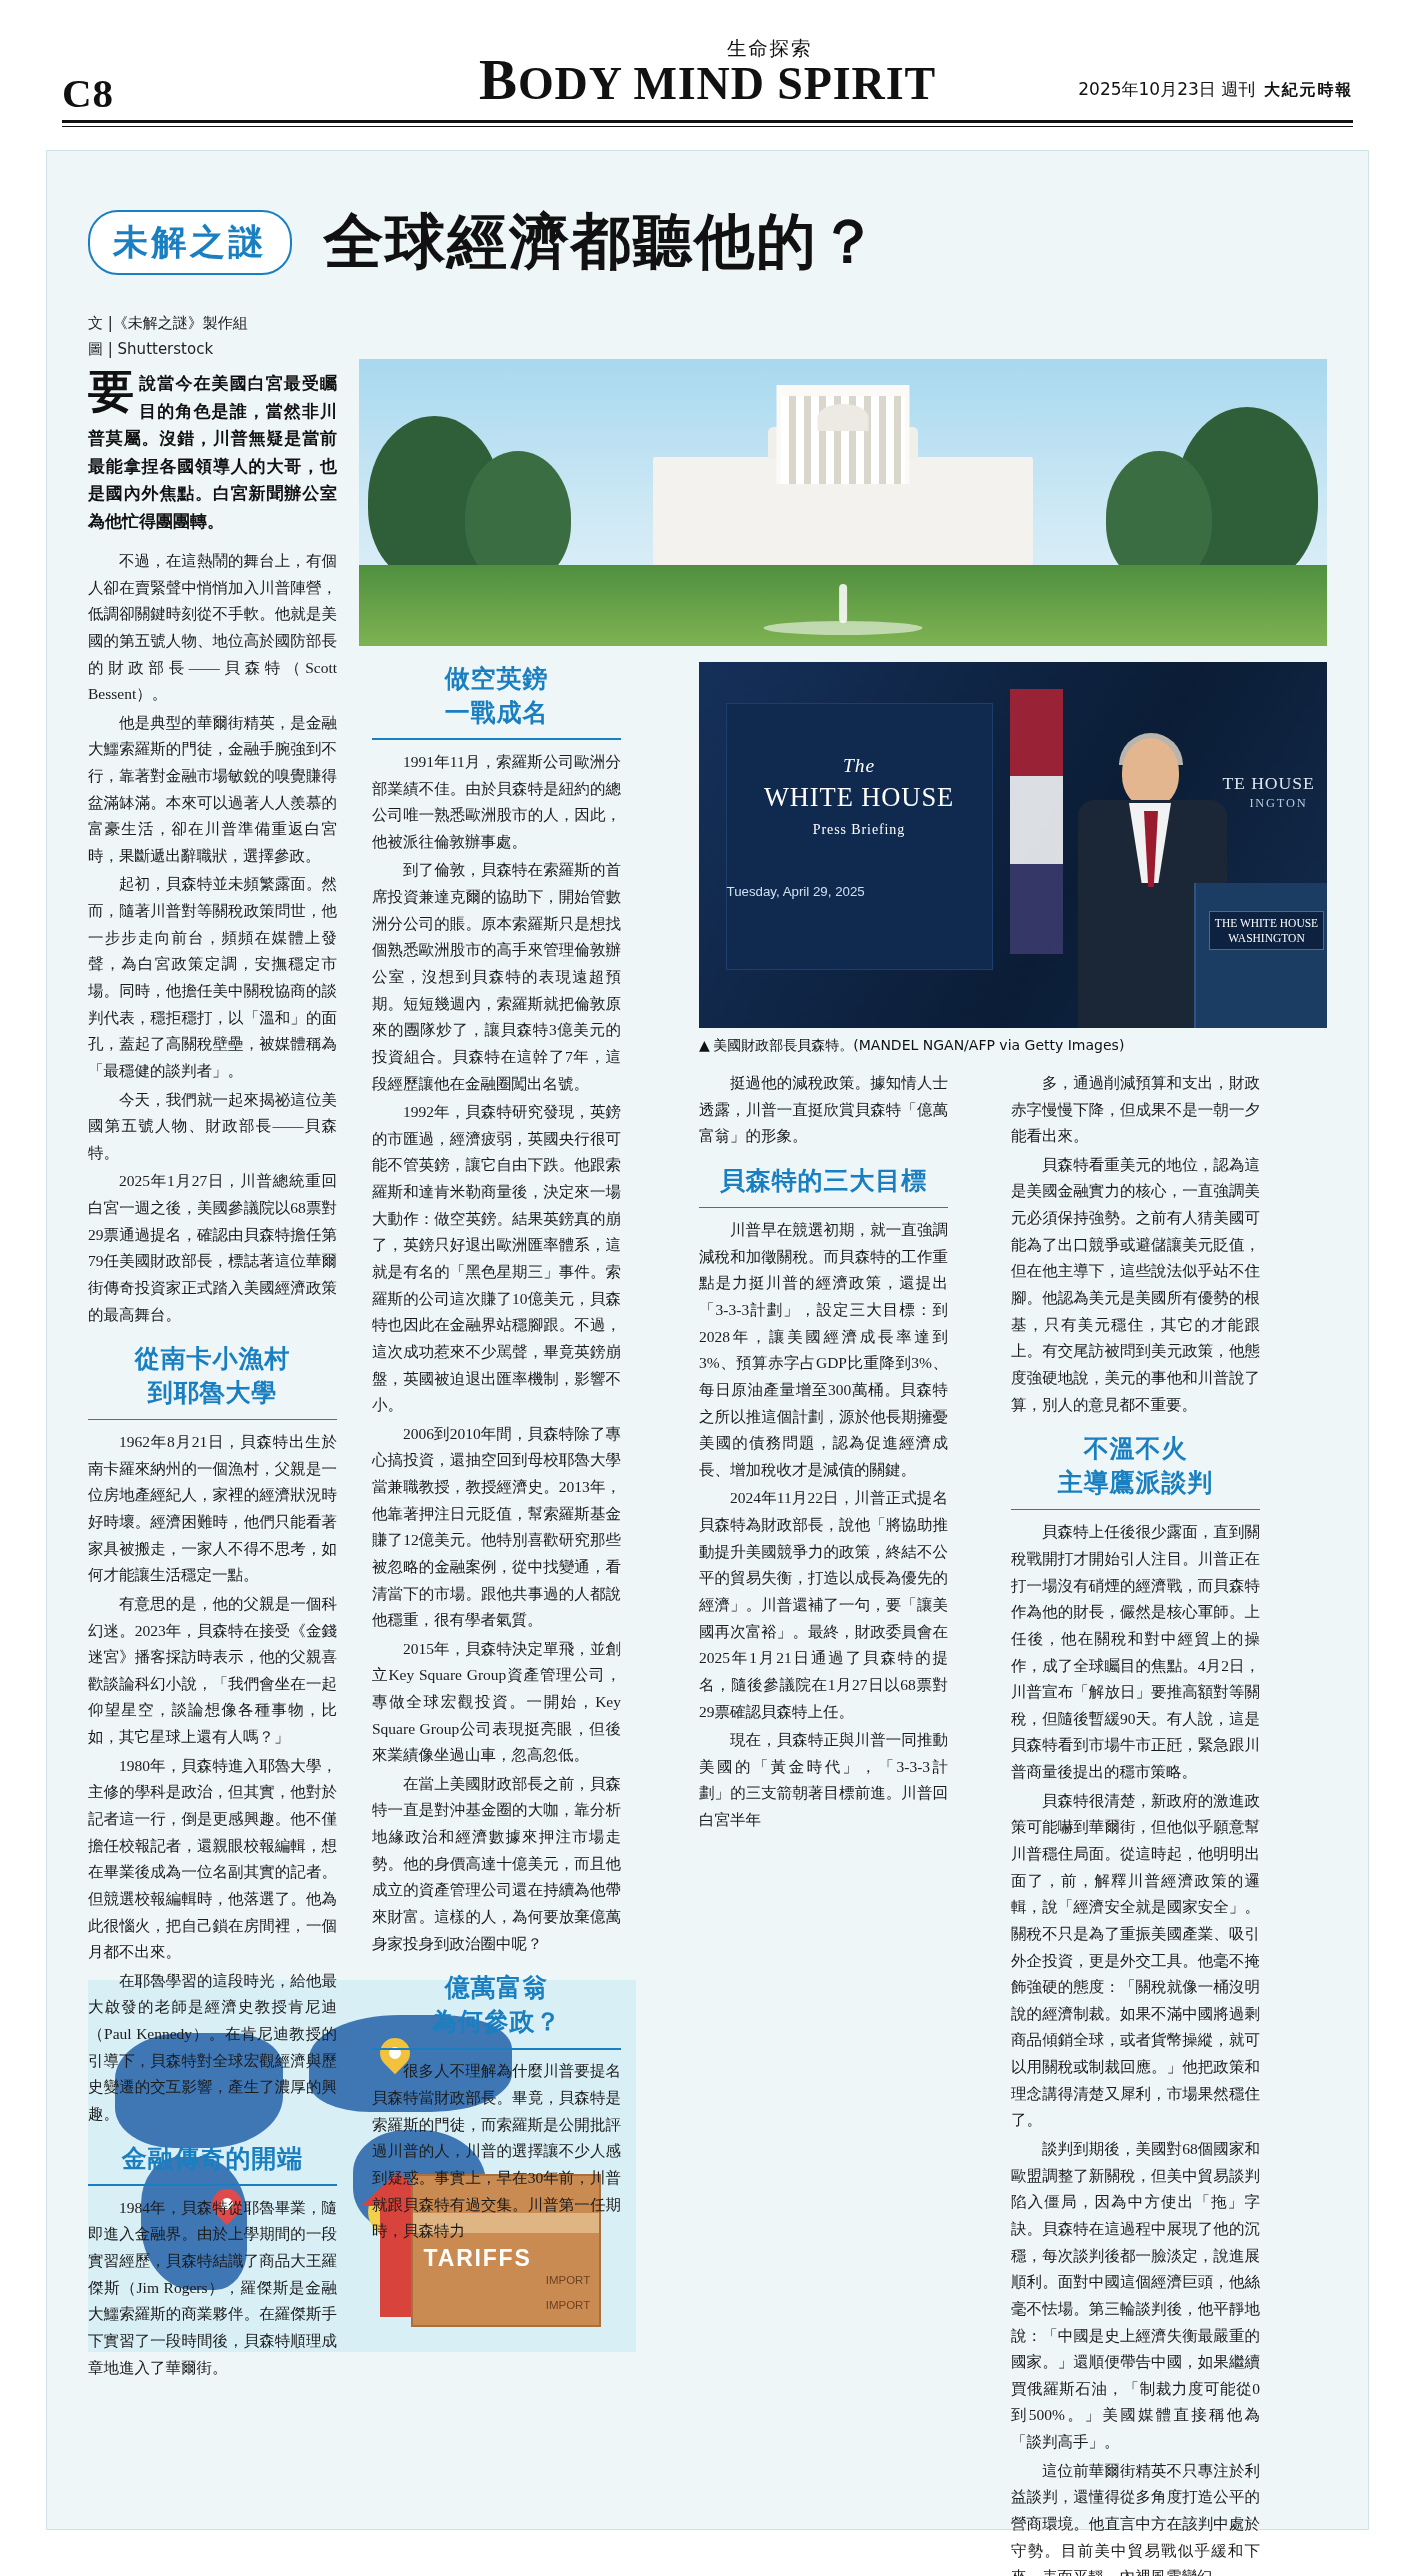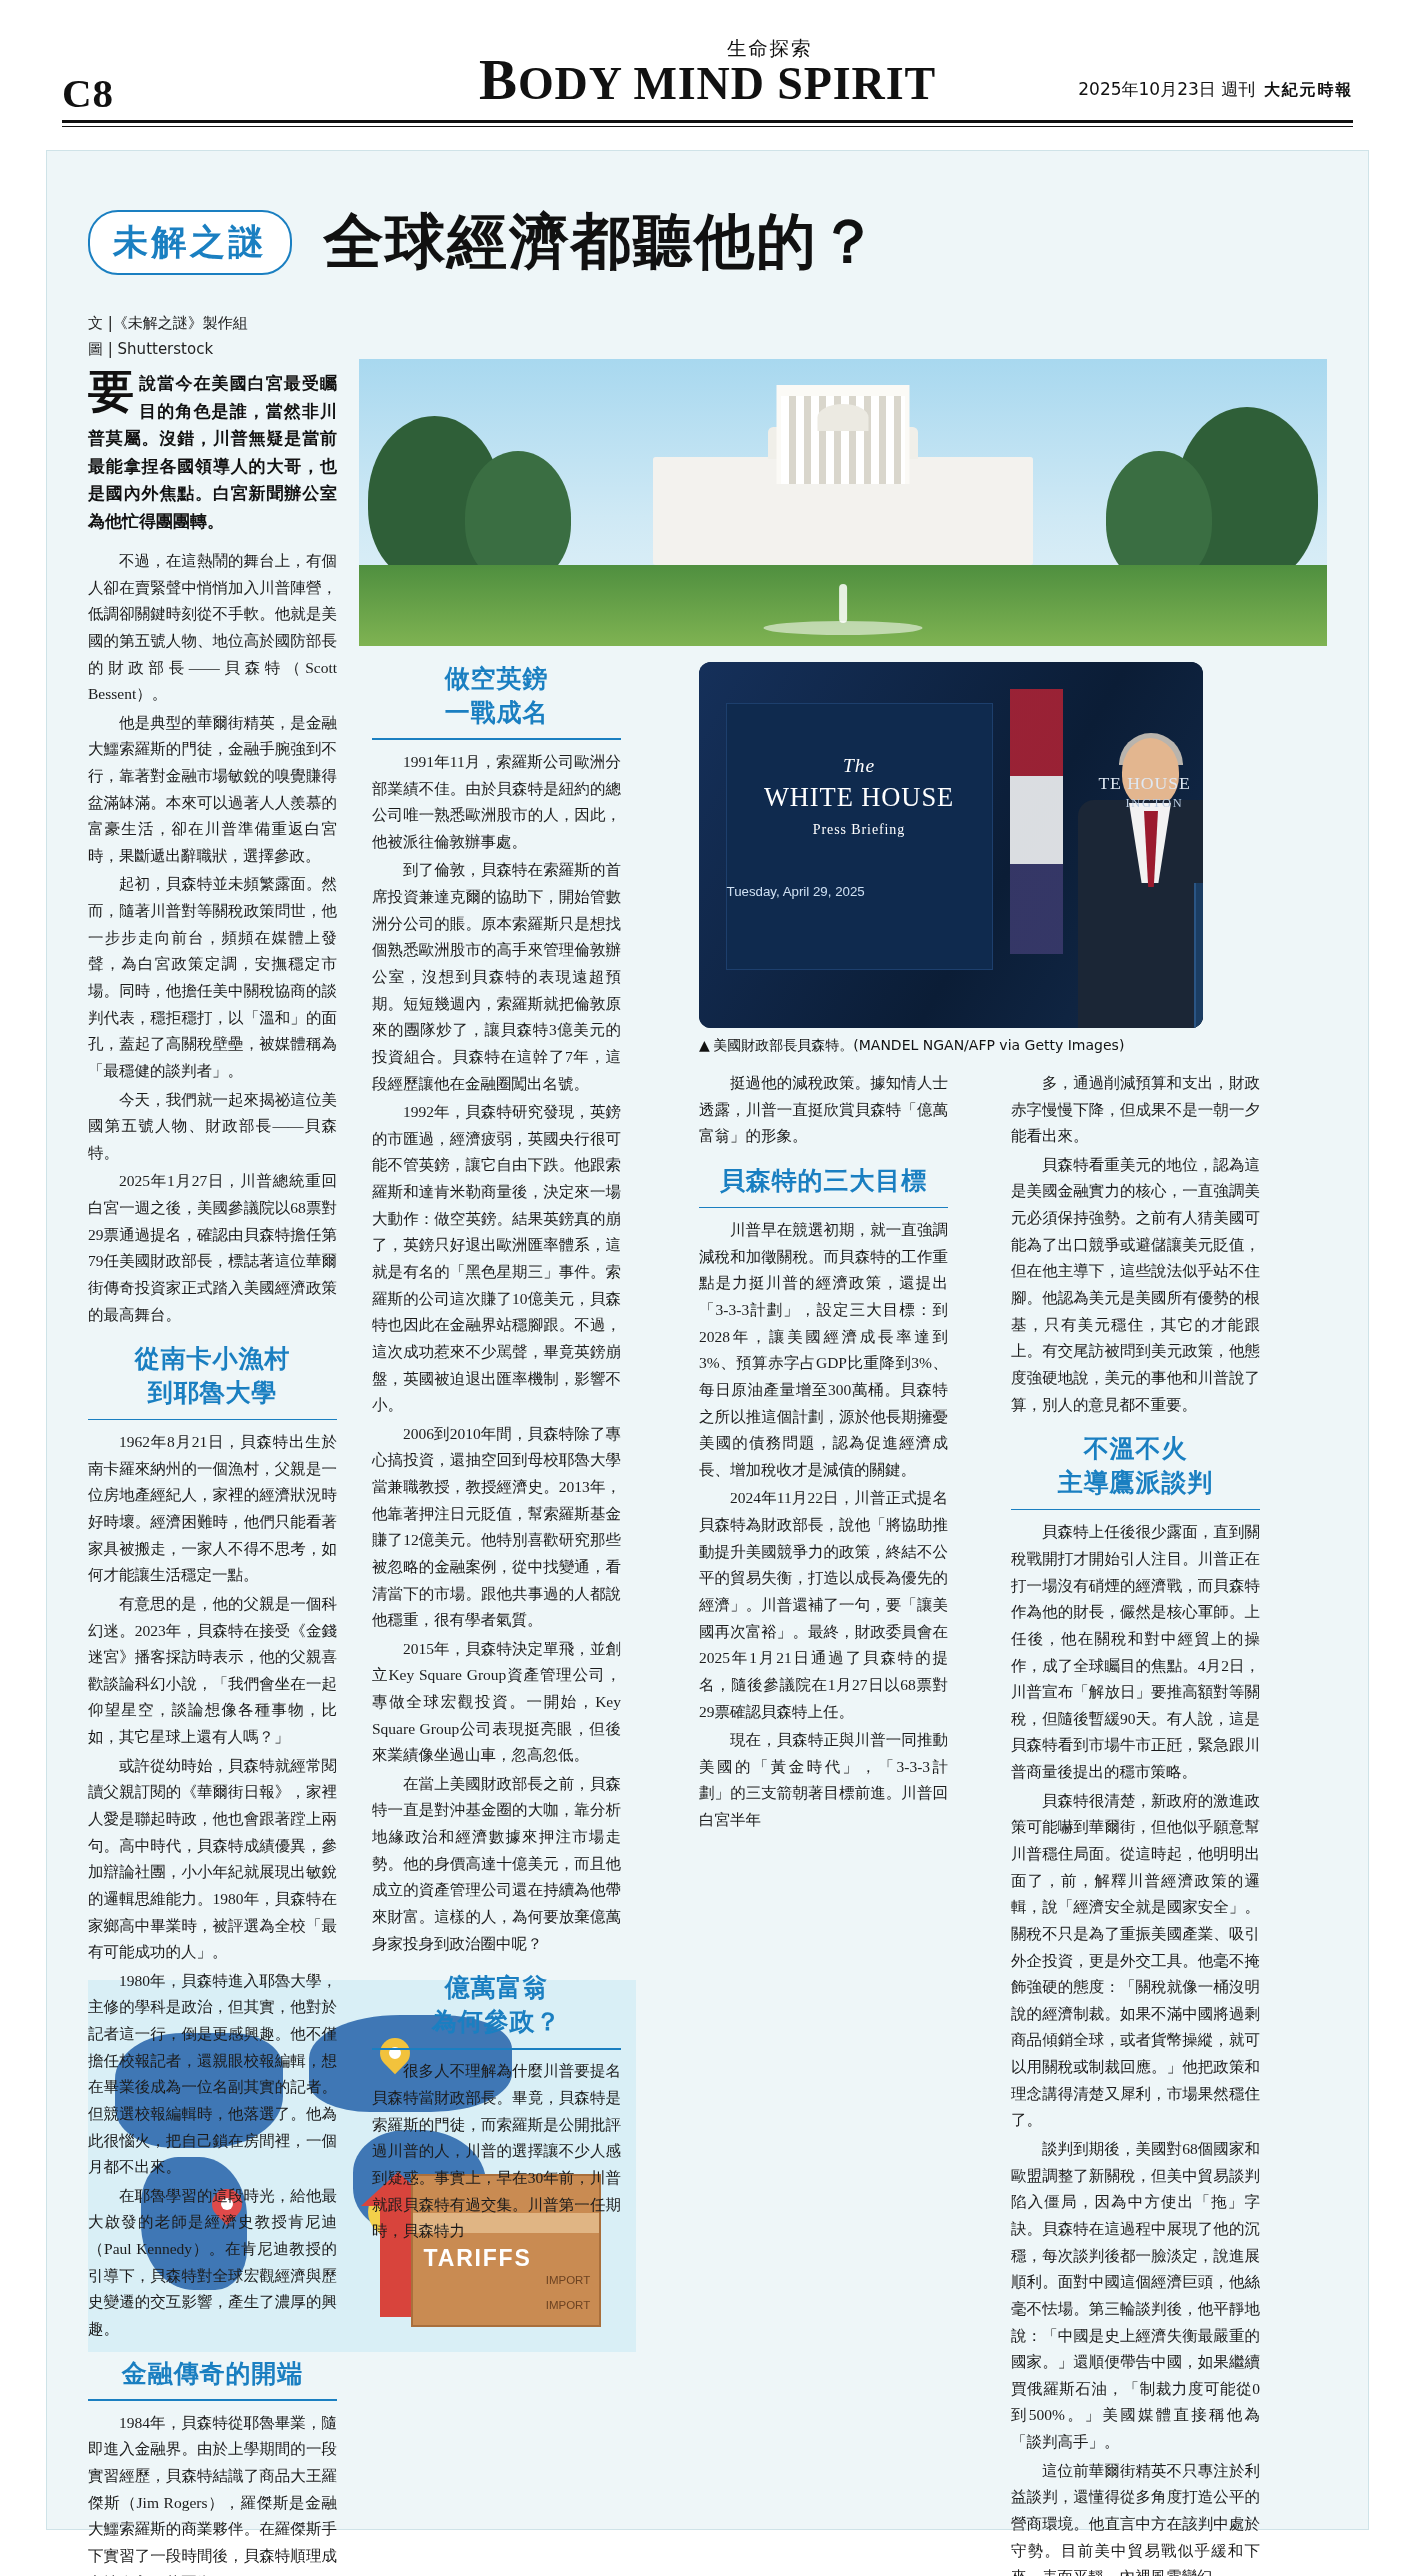--- a/index.html
+++ b/index.html
@@ -56,7 +56,7 @@
   .fountain .pool{position:absolute;left:0;bottom:0;width:159px;height:14px;background:rgba(255,255,255,.55);border-radius:50%;}
 
   
-  .bs-photo{position:absolute;left:699px;top:662px;width:504px;height:366px;overflow:hidden;background:#0e2440;border-radius:12px;}
+  .bs-photo{position:absolute;left:699px;top:662px;width:628px;height:366px;overflow:hidden;background:#0e2440;}
   .bs-bg{position:absolute;inset:0;background:linear-gradient(120deg,#15305a,#0b1d36 60%,#132b4c);}
   .bs-panel{position:absolute;left:26.5px;top:41px;width:265px;height:265px;background:#0f2a4e;border:1.8px solid #1d3f6d;}
   .bs-panel .t1{color:#fff;font-family:"Liberation Serif",serif;font-size:26.5px;text-align:center;margin-top:51px;letter-spacing:0.9px;}

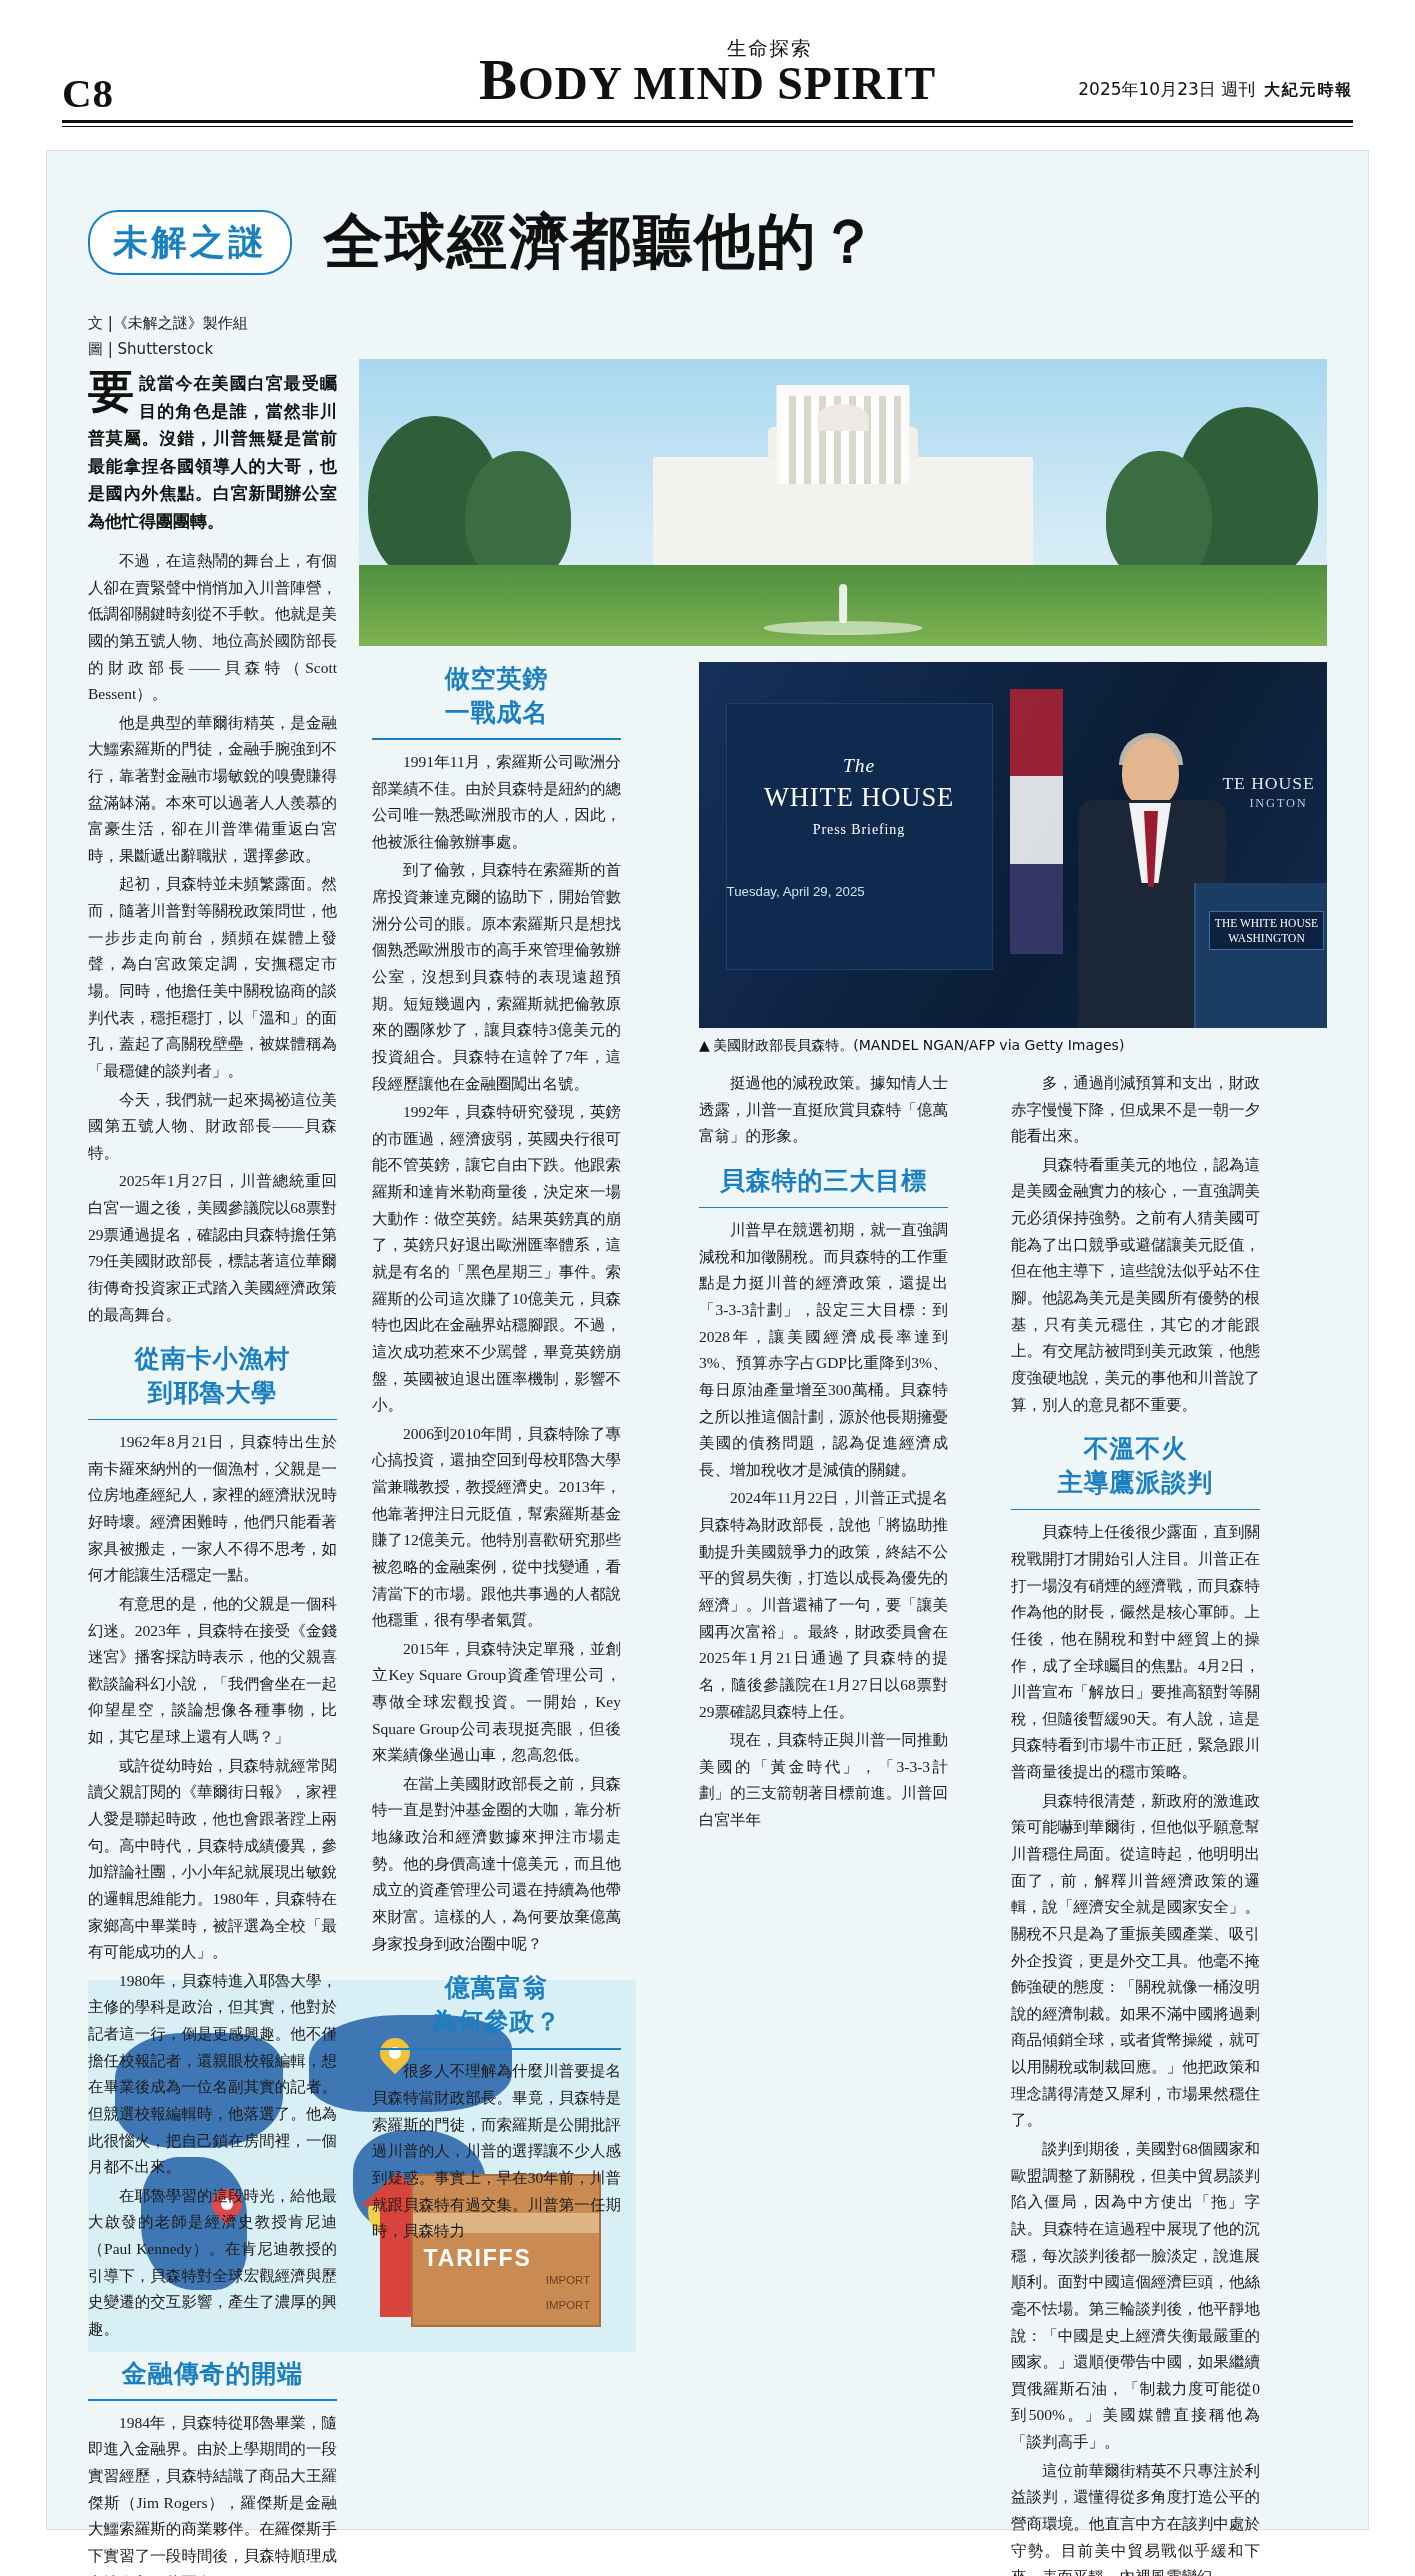--- a/index.html
+++ b/index.html
@@ -206,7 +206,6 @@
     <div class="subrule"></div>
     <p>1962年8月21日，貝森特出生於南卡羅來納州的一個漁村，父親是一位房地產經紀人，家裡的經濟狀況時好時壞。經濟困難時，他們只能看著家具被搬走，一家人不得不思考，如何才能讓生活穩定一點。</p>
     <p>有意思的是，他的父親是一個科幻迷。2023年，貝森特在接受《金錢迷宮》播客採訪時表示，他的父親喜歡談論科幻小說，「我們會坐在一起仰望星空，談論想像各種事物，比如，其它星球上還有人嗎？」</p>
-    <p>或許從幼時始，貝森特就經常閱讀父親訂閱的《華爾街日報》，家裡人愛是聯起時政，他也會跟著蹚上兩句。高中時代，貝森特成績優異，參加辯論社團，小小年紀就展現出敏銳的邏輯思維能力。1980年，貝森特在家鄉高中畢業時，被評選為全校「最有可能成功的人」。</p>
     <p>1980年，貝森特進入耶魯大學，主修的學科是政治，但其實，他對於記者這一行，倒是更感興趣。他不僅擔任校報記者，還親眼校報編輯，想在畢業後成為一位名副其實的記者。但競選校報編輯時，他落選了。他為此很惱火，把自己鎖在房間裡，一個月都不出來。</p>
     <p>在耶魯學習的這段時光，給他最大啟發的老師是經濟史教授肯尼迪（Paul Kennedy）。在肯尼迪教授的引導下，貝森特對全球宏觀經濟與歷史變遷的交互影響，產生了濃厚的興趣。</p>
     <h3 class="sub">金融傳奇的開端</h3>

